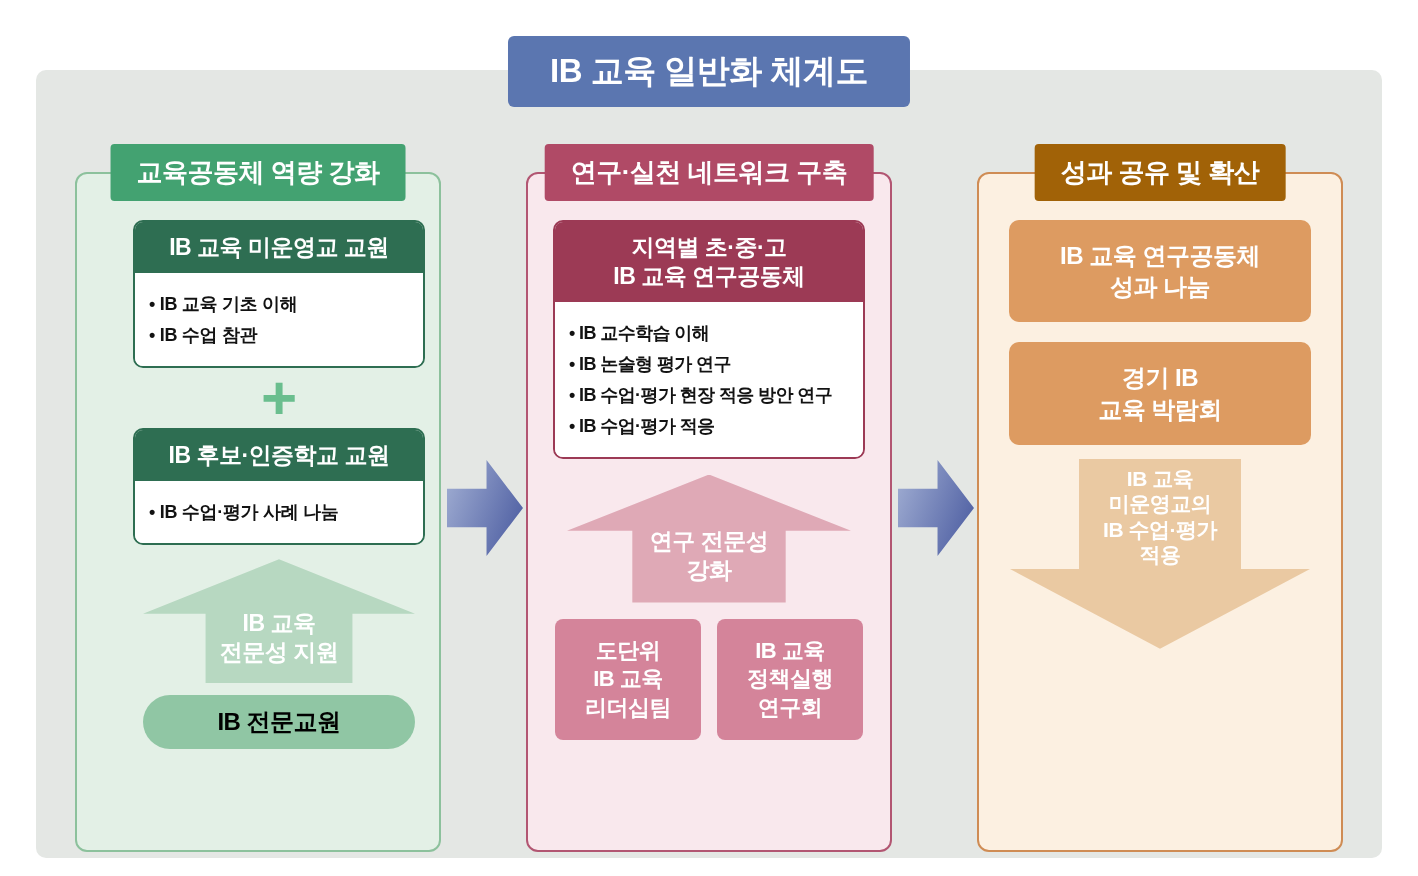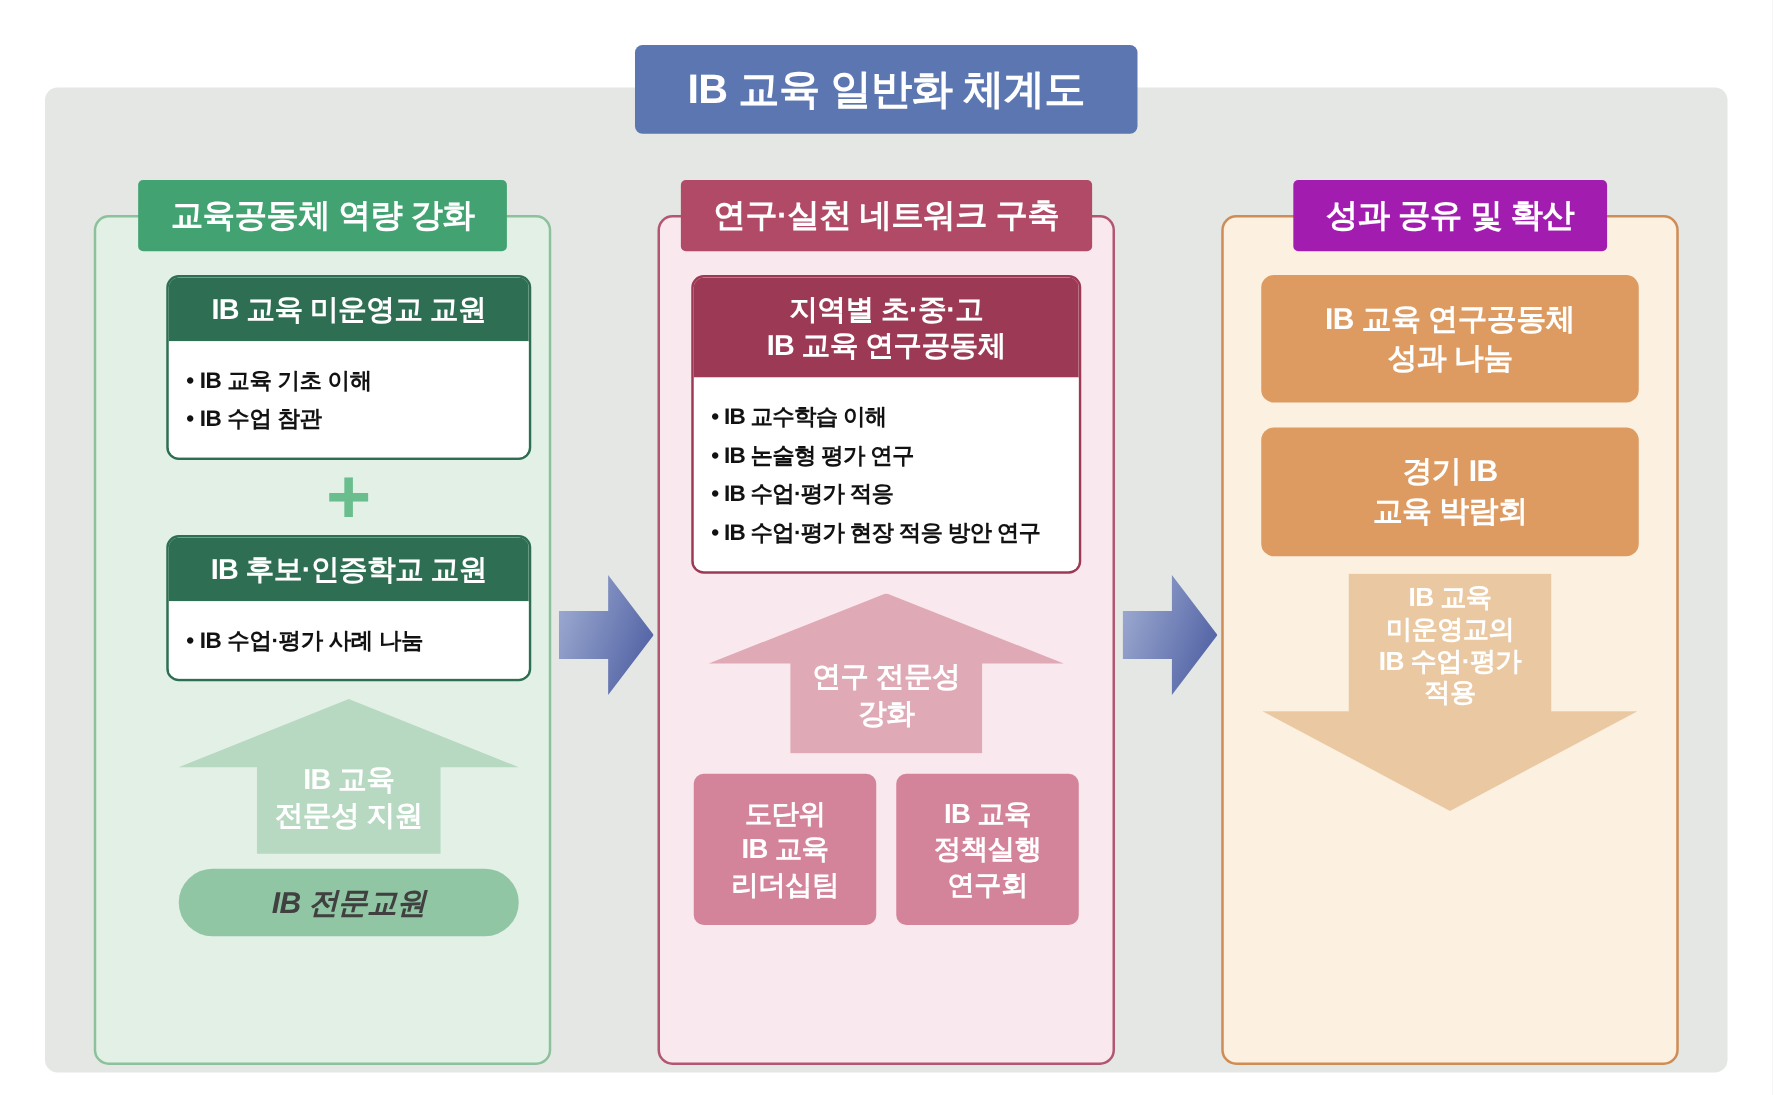--- a/index.html
+++ b/index.html
@@ -23,7 +23,7 @@
                   border-radius:4px; white-space:nowrap; letter-spacing:-0.5px; z-index:3; }
   .panel.green  .panel-header { background:#43a271; }
   .panel.pink   .panel-header { background:#b04a66; }
-  .panel.orange .panel-header { background:#a21caf; }
+  .panel.orange .panel-header { background:#a16207; }
   .panel-body { height:100%; display:flex; flex-direction:column; align-items:center; padding-top:46px; }
 
   

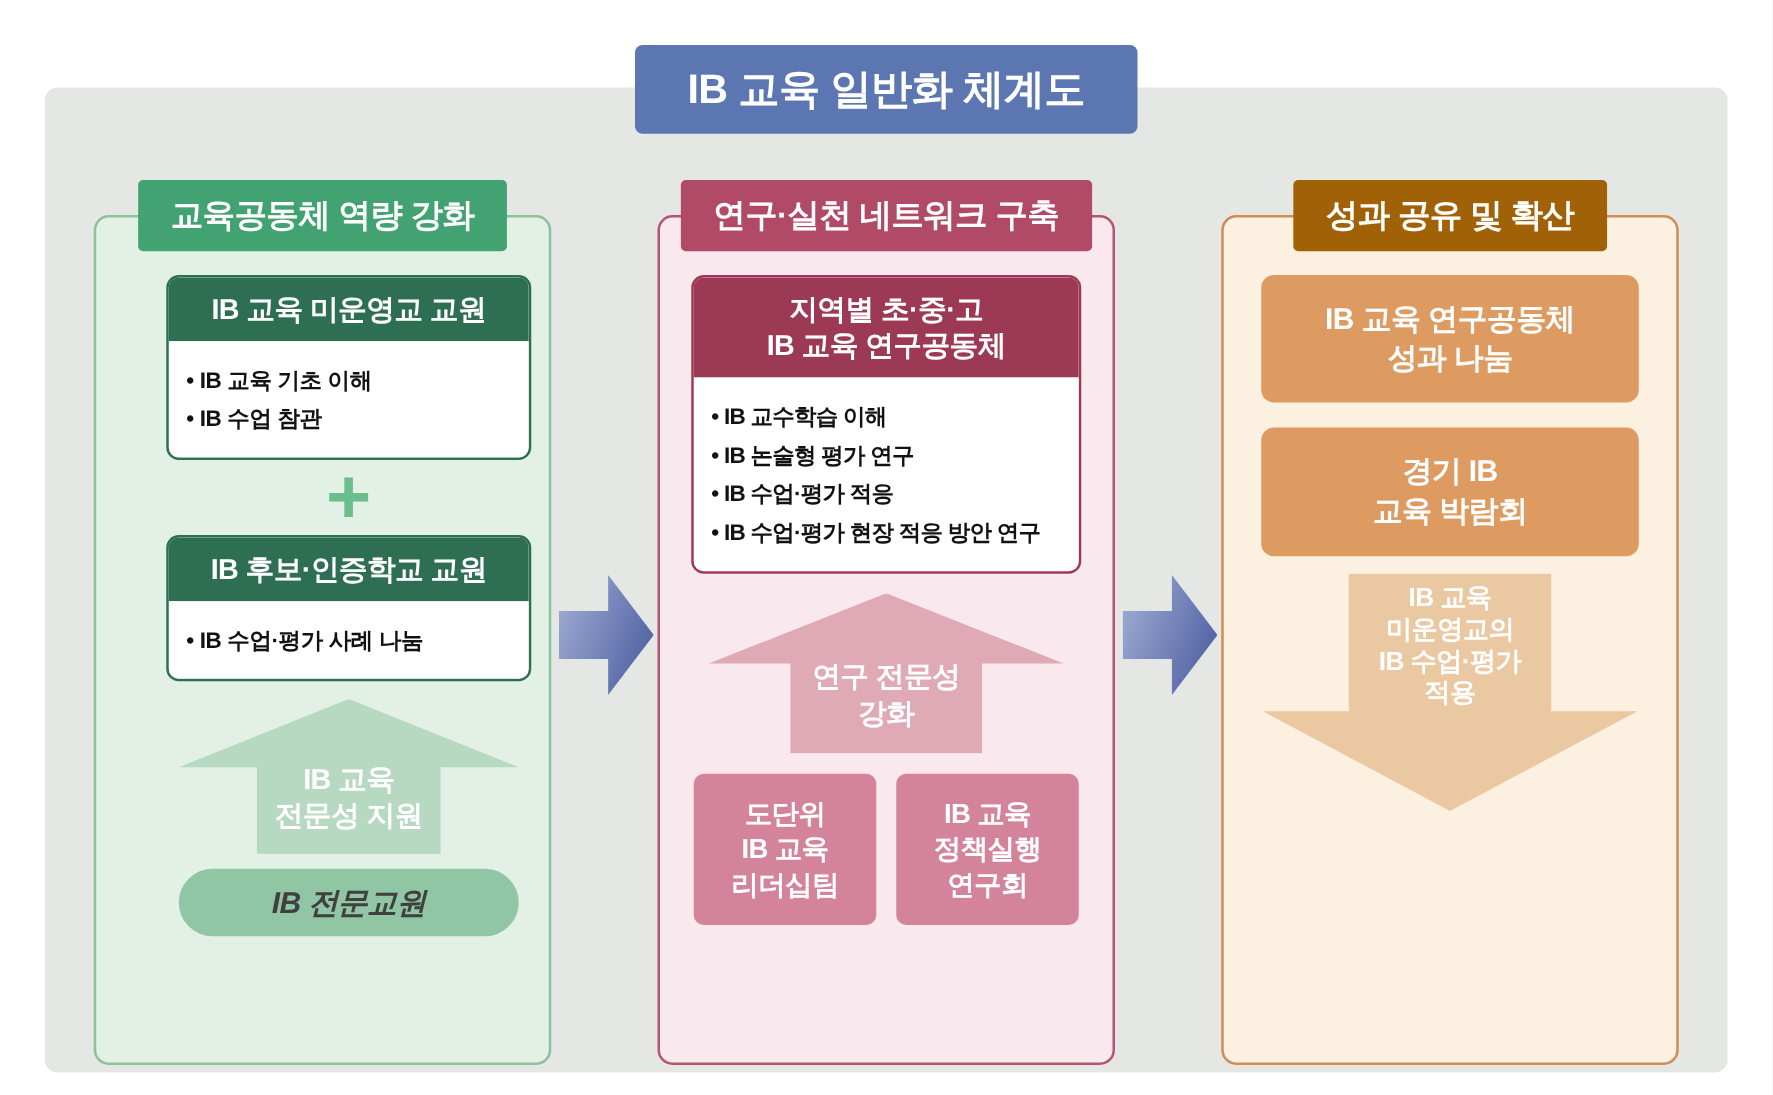--- a/index.html
+++ b/index.html
@@ -114,8 +114,8 @@
         <div class="card-body">
           <div class="bullet">IB 교수학습 이해</div>
           <div class="bullet">IB 논술형 평가 연구</div>
+          <div class="bullet">IB 수업·평가 현장 적응 방안 연구</div>
           <div class="bullet">IB 수업·평가 적응</div>
-          <div class="bullet">IB 수업·평가 현장 적응 방안 연구</div>
         </div>
       </div>
       <div class="arrow-up pink pre">연구 전문성

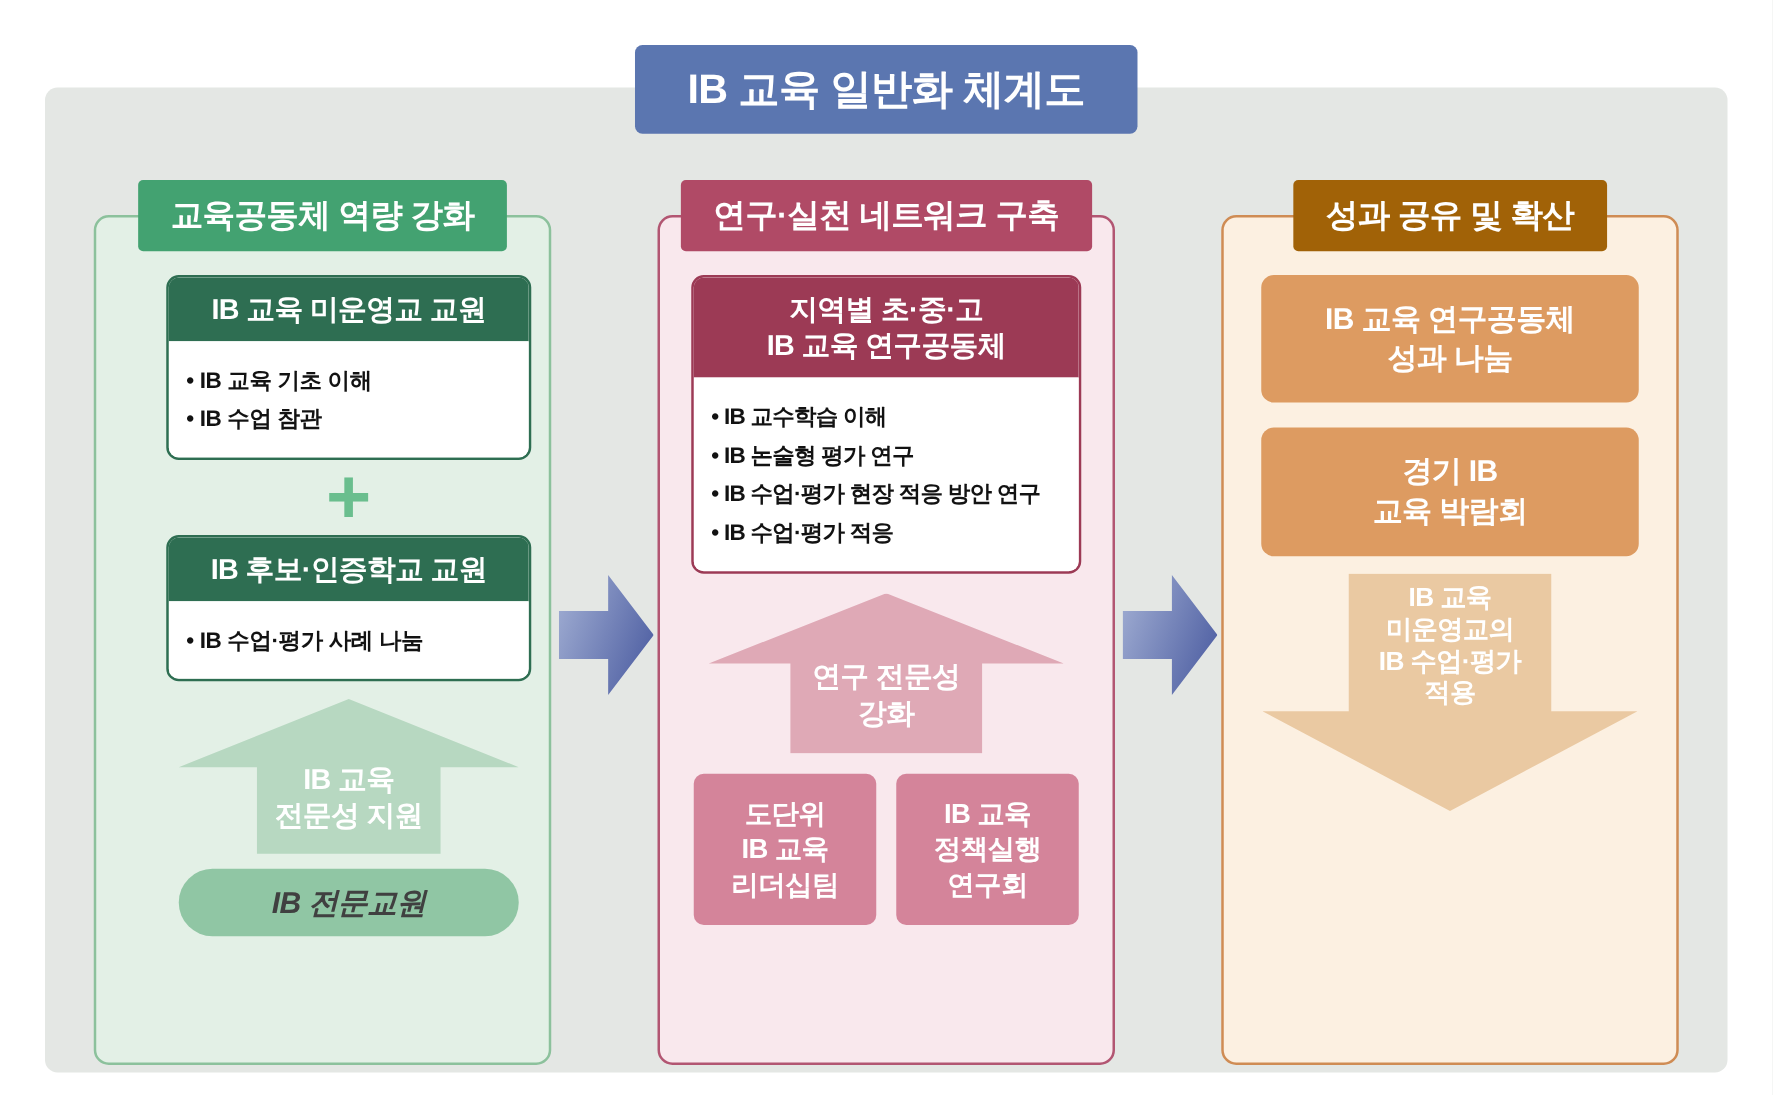--- a/index.html
+++ b/index.html
@@ -53,8 +53,8 @@
               display:flex; align-items:center; justify-content:center; text-align:center;
               font-size:21px; line-height:1.22; letter-spacing:-0.5px; padding-bottom:74px; margin-top:14px; }
 
-  .pill { margin-top:12px; width:272px; background:#90c6a4; color:#404040; text-align:center;
-          font-size:24px; font-weight:800; padding:11px 0; border-radius:30px; letter-spacing:-0.5px;font-style:italic; }
+  .pill { margin-top:12px; width:272px; background:#90c6a4; color:#000000; text-align:center;
+          font-size:24px; font-weight:800; padding:11px 0; border-radius:30px; letter-spacing:-0.5px; }
 
   .team-row { display:flex; gap:16px; margin-top:16px; }
   .team-box { width:146px; background:#d4849a; color:#fff; border-radius:8px; text-align:center;

